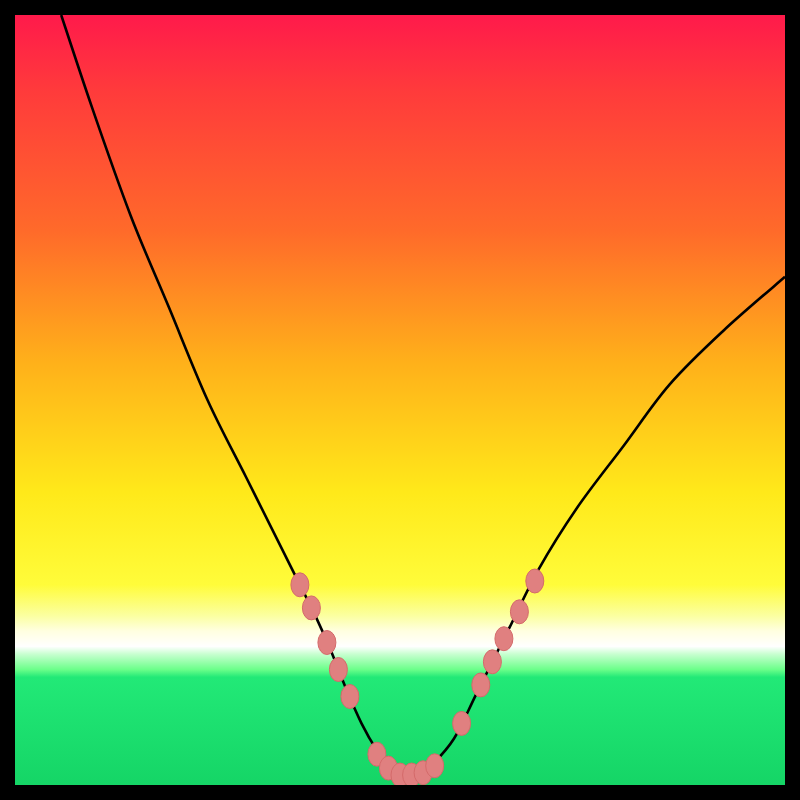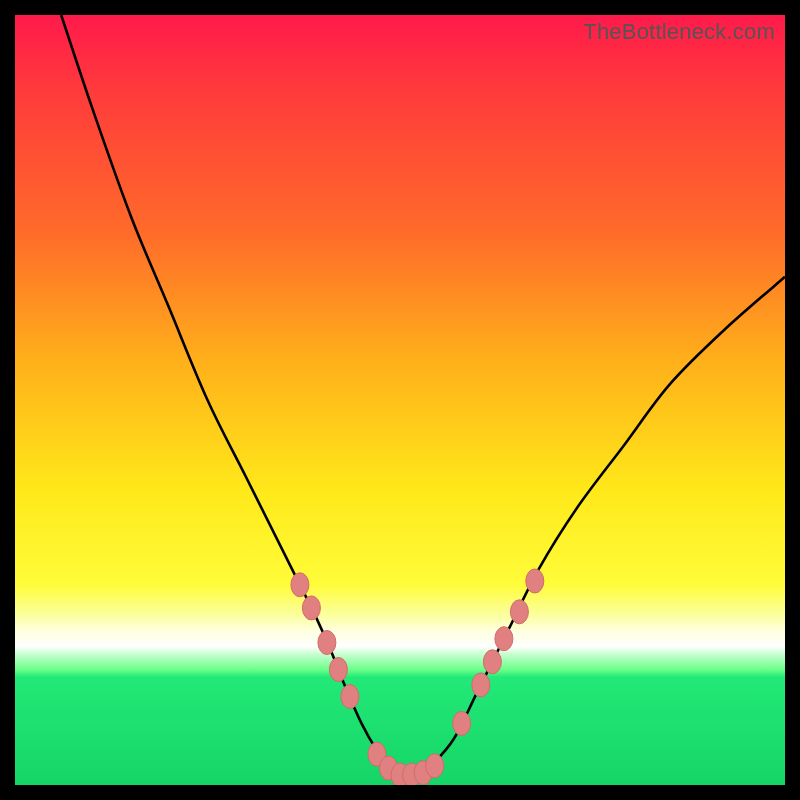--- a/index.html
+++ b/index.html
@@ -63,7 +63,6 @@
 
 <div class="frame">
   <div class="plot-area">
-    <div class="watermark">TheBottleneck.com</div>
     <svg class="curve-layer" viewBox="0 0 770 770" preserveAspectRatio="none">
       <path id="curve-path" fill="none" stroke="#000000" stroke-width="2.6" d="M 46.2 0.0 C 51.3 15.4, 65.5 59.0, 77.0 92.4 C 88.5 125.8, 102.7 166.8, 115.5 200.2 C 128.3 233.6, 141.2 261.8, 154.0 292.6 C 166.8 323.4, 179.7 356.8, 192.5 385.0 C 205.3 413.2, 219.4 438.9, 231.0 462.0 C 242.6 485.1, 252.8 505.6, 261.8 523.6 C 270.8 541.6, 278.5 557.0, 284.9 569.8 C 291.3 582.6, 295.2 589.7, 300.3 600.6 C 305.4 611.5, 310.6 623.1, 315.7 635.3 C 320.8 647.4, 326.0 661.6, 331.1 673.8 C 336.2 685.9, 341.4 698.1, 346.5 708.4 C 351.6 718.7, 356.8 727.6, 361.9 735.4 C 367.0 743.1, 372.8 750.5, 377.3 754.6 C 381.8 758.7, 385.0 759.1, 388.9 760.0 C 392.7 760.9, 395.9 761.5, 400.4 760.0 C 404.9 758.5, 409.4 756.8, 415.8 750.8 C 422.2 744.7, 431.2 736.0, 438.9 723.8 C 446.6 711.6, 453.0 695.6, 462.0 677.6 C 471.0 659.6, 482.5 636.5, 492.8 616.0 C 503.1 595.5, 512.1 574.9, 523.6 554.4 C 535.1 533.9, 548.0 513.3, 562.1 492.8 C 576.2 472.3, 592.9 451.7, 608.3 431.2 C 623.7 410.7, 637.8 388.8, 654.5 369.6 C 671.2 350.3, 689.1 333.7, 708.4 315.7 C 727.6 297.7, 759.7 270.8, 770.0 261.8"></path>
       <g id="marker-group">

